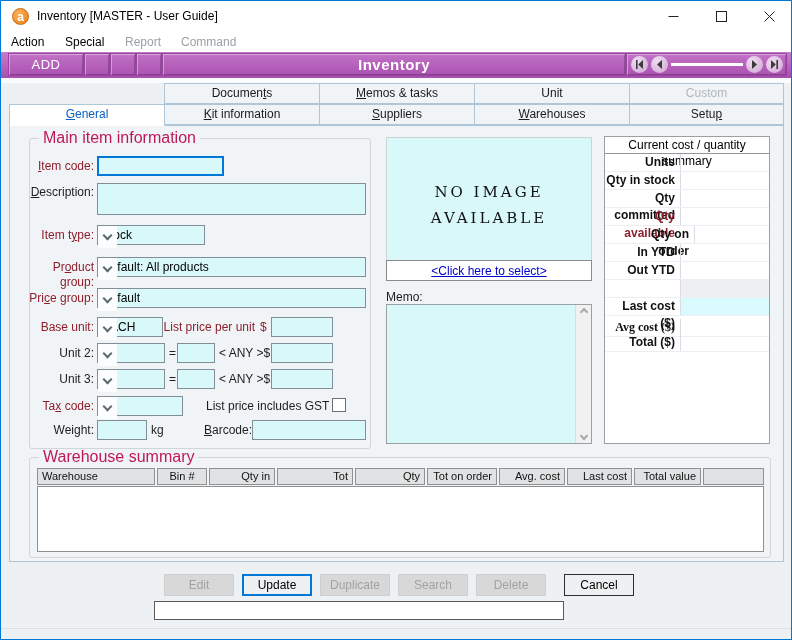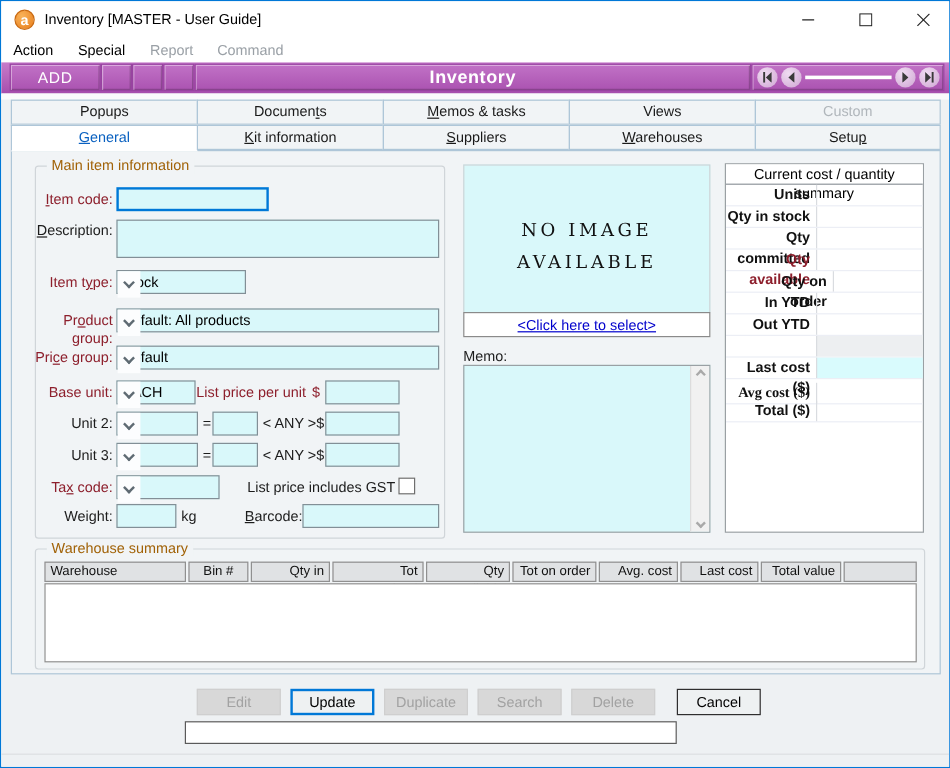--- a/index.html
+++ b/index.html
@@ -180,7 +180,6 @@
   <div class="client-bg"></div>
   <div class="white-strip"></div>
 
-  <div class="tab" style="left:8px;top:82px;">Popups</div>
   <div class="tab" style="left:163px;top:82px;">Documen<u>t</u>s</div>
   <div class="tab" style="left:318px;top:82px;"><u>M</u>emos &amp; tasks</div>
   <div class="tab" style="left:473px;top:82px;">Views</div>

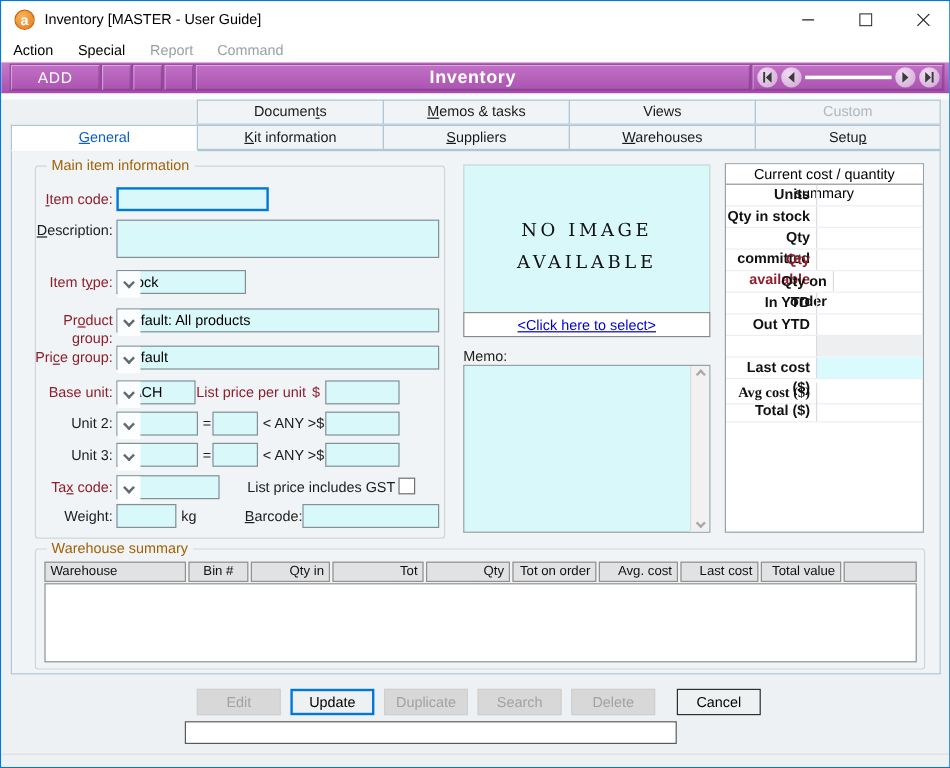--- a/index.html
+++ b/index.html
@@ -182,7 +182,7 @@
 
   <div class="tab" style="left:163px;top:82px;">Documen<u>t</u>s</div>
   <div class="tab" style="left:318px;top:82px;"><u>M</u>emos &amp; tasks</div>
-  <div class="tab" style="left:473px;top:82px;">Views</div>
+  <div class="tab" style="left:473px;top:82px;">Unit</div>
   <div class="tab disabled" style="left:628px;top:82px;width:155px;">Custom</div>
 
   <div class="tab active" style="left:8px;top:103px;"><u>G</u>eneral</div>

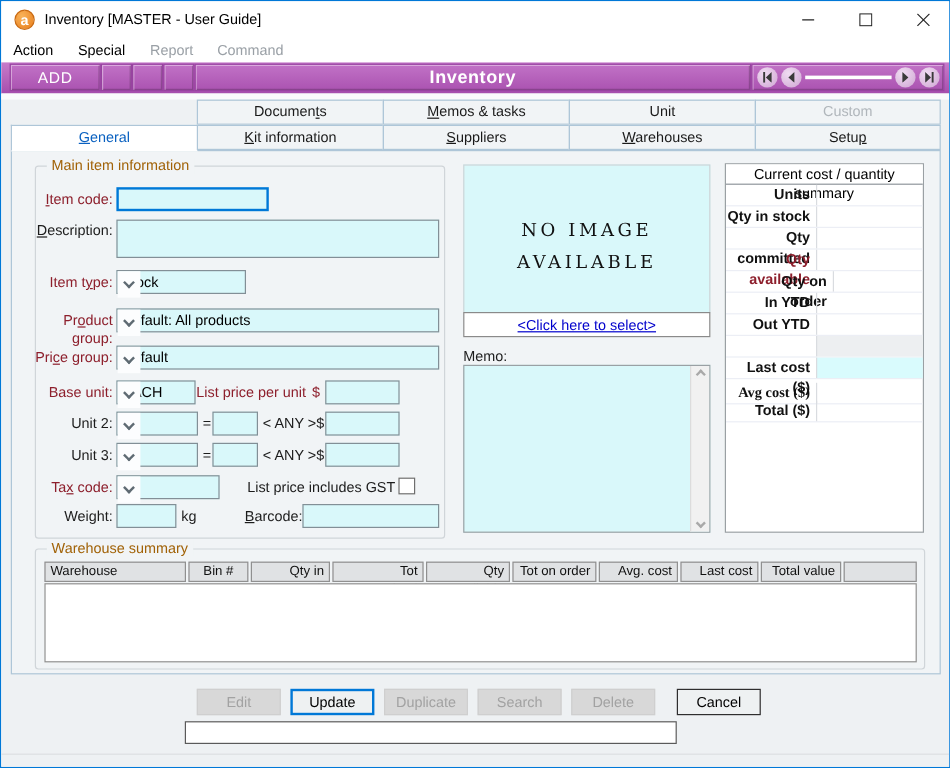--- a/index.html
+++ b/index.html
@@ -52,7 +52,7 @@
 
   
   .grp { position:absolute; border:1px solid #d0d5d9; border-radius:3px; }
-  .grp-lbl { position:absolute; font-size:12px; color:#a16207; background:#f1f4f6; padding:0 4px;
+  .grp-lbl { position:absolute; font-size:16px; color:#be185d; background:#f1f4f6; padding:0 4px;
              height:14px; line-height:14px; z-index:2; }
 
   

